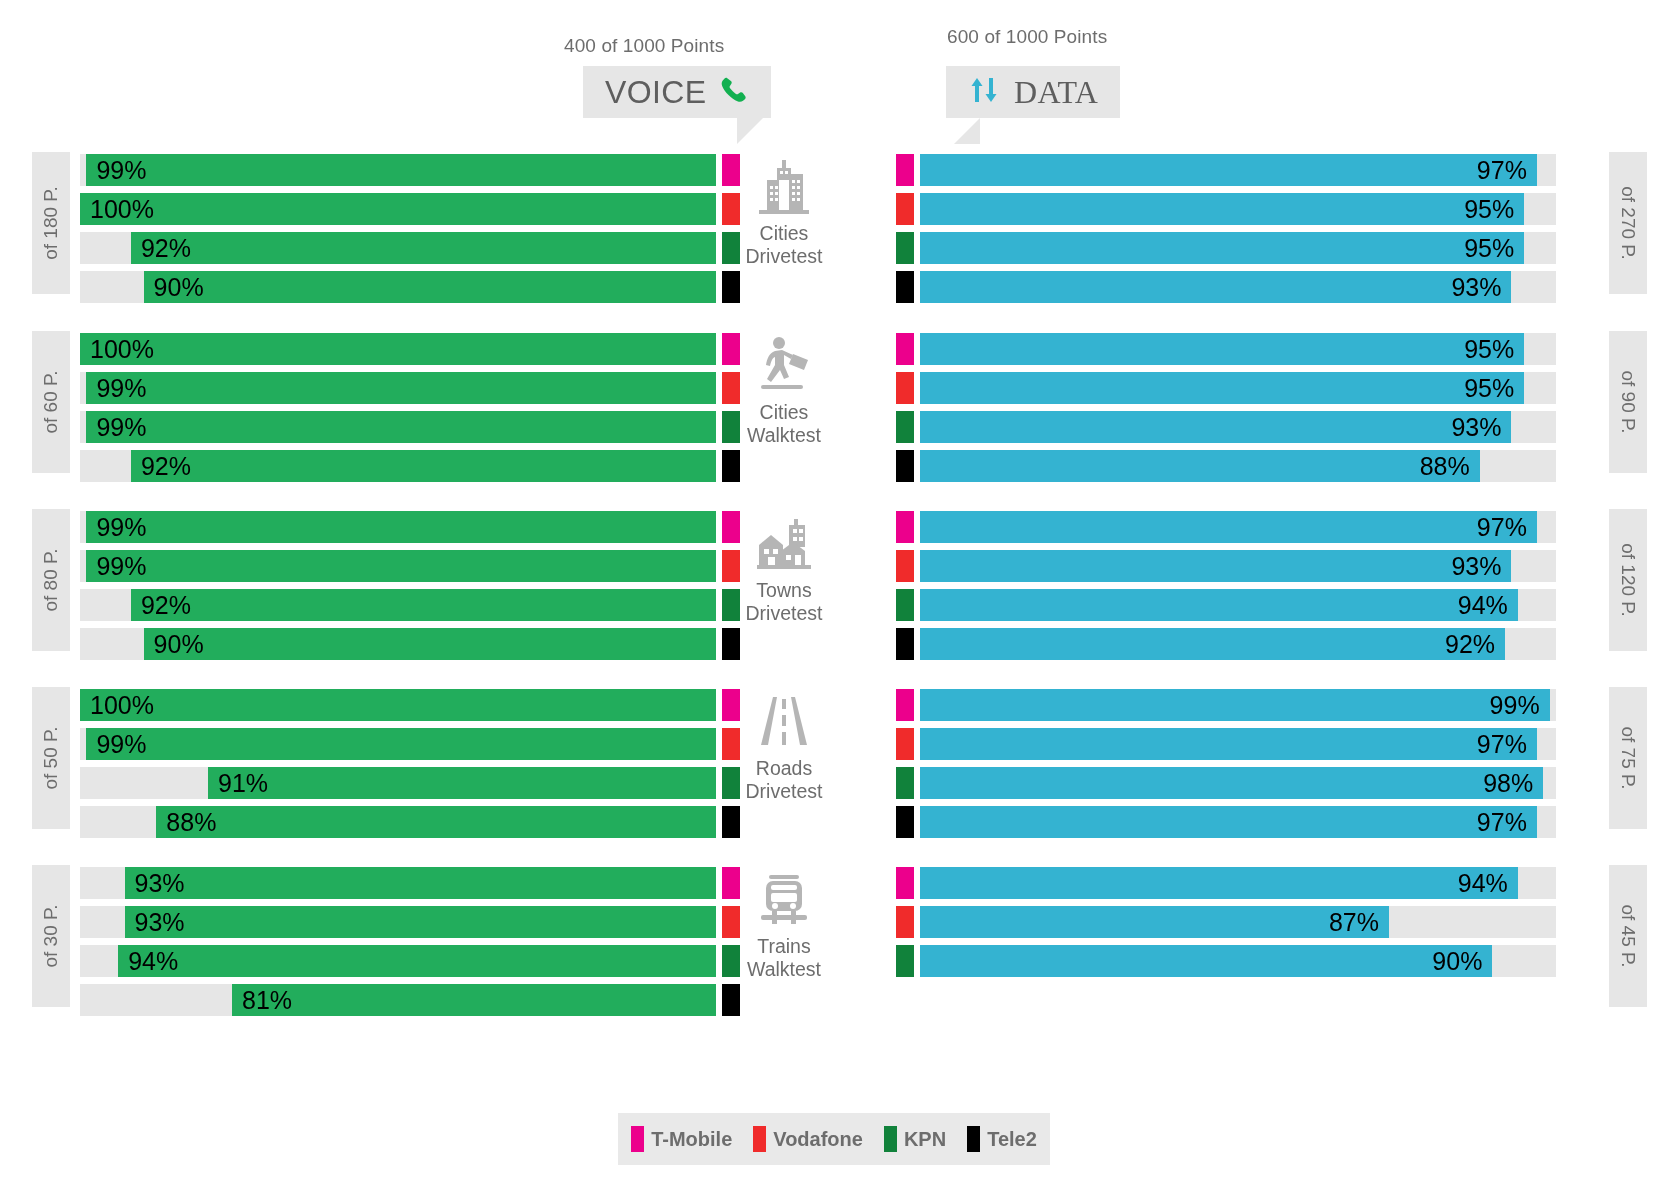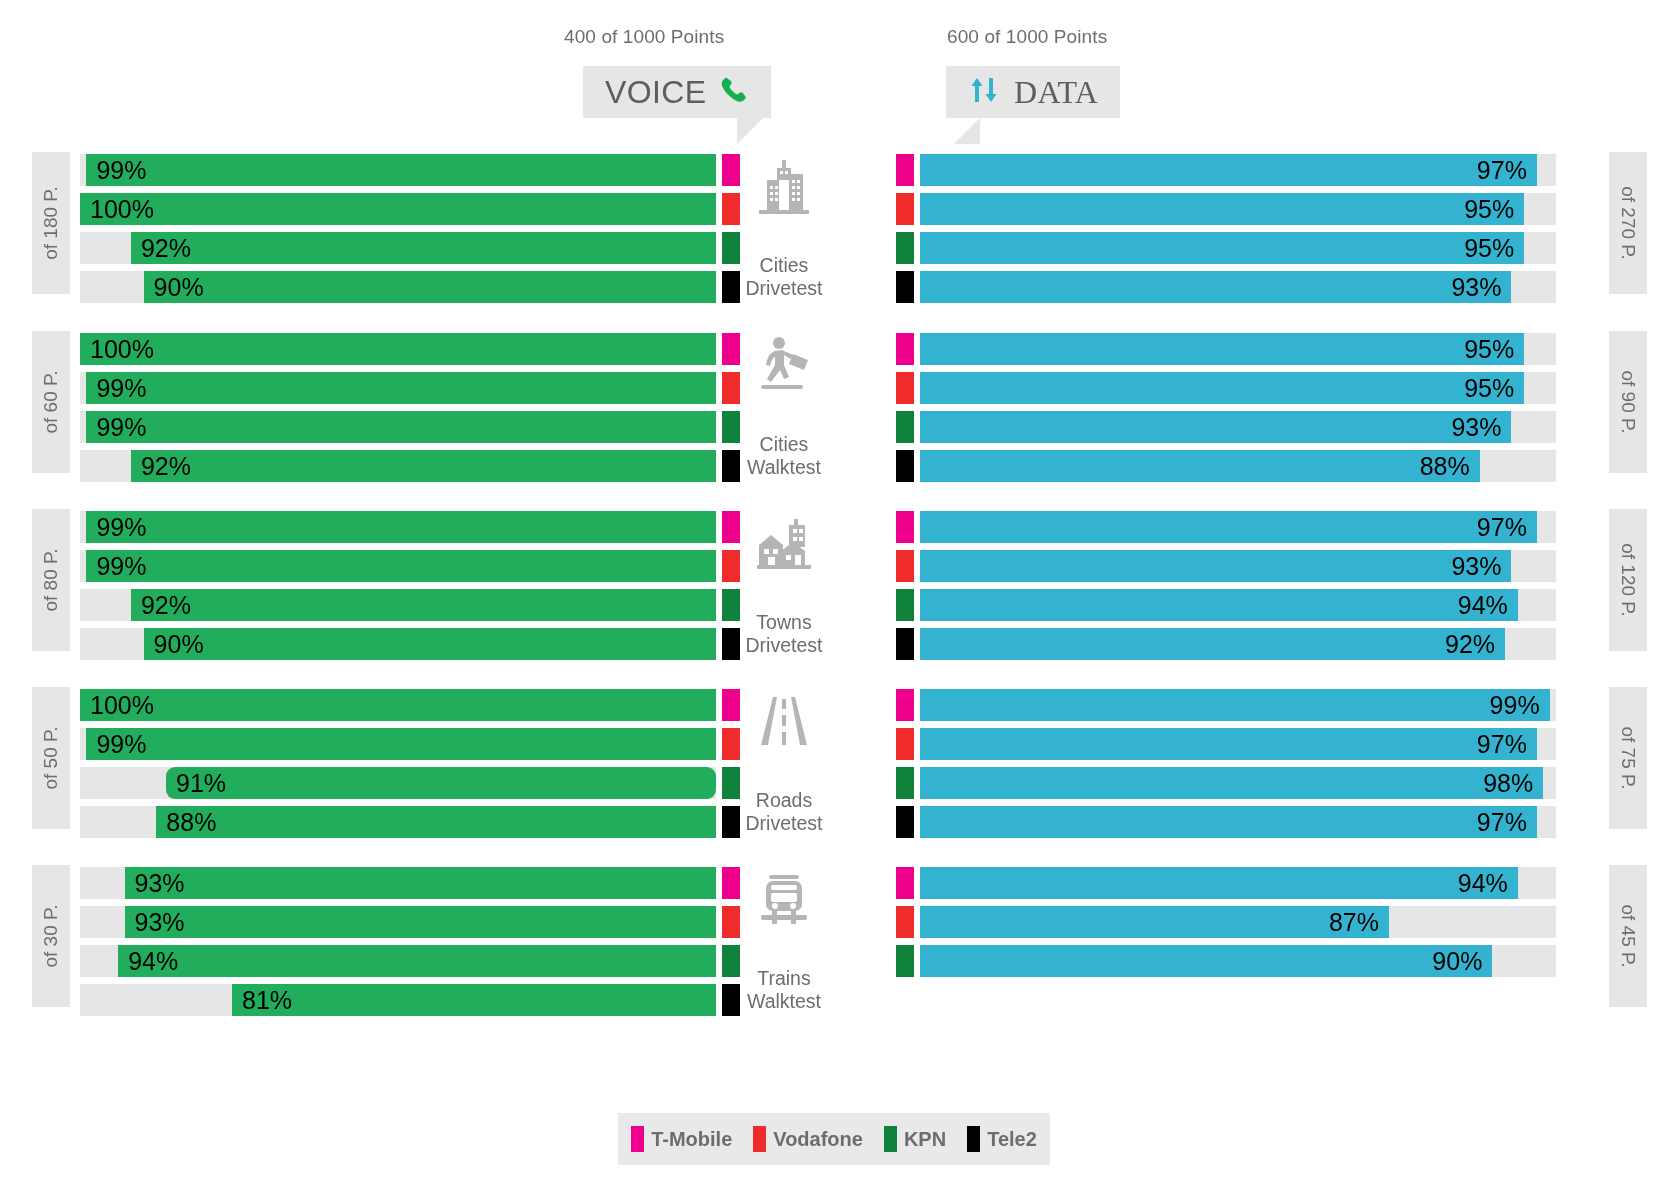--- a/index.html
+++ b/index.html
@@ -145,7 +145,7 @@
 
 <div id="root">
 
-  <div class="hdr-points" style="left:564px; top:26px;">400 of 1000 Points</div>
+  <div class="hdr-points" style="left:564px; top:35px;">400 of 1000 Points</div>
 
   <div class="callout voice" style="left:583px; top:66px;">
     <span class="ctext">VOICE</span>

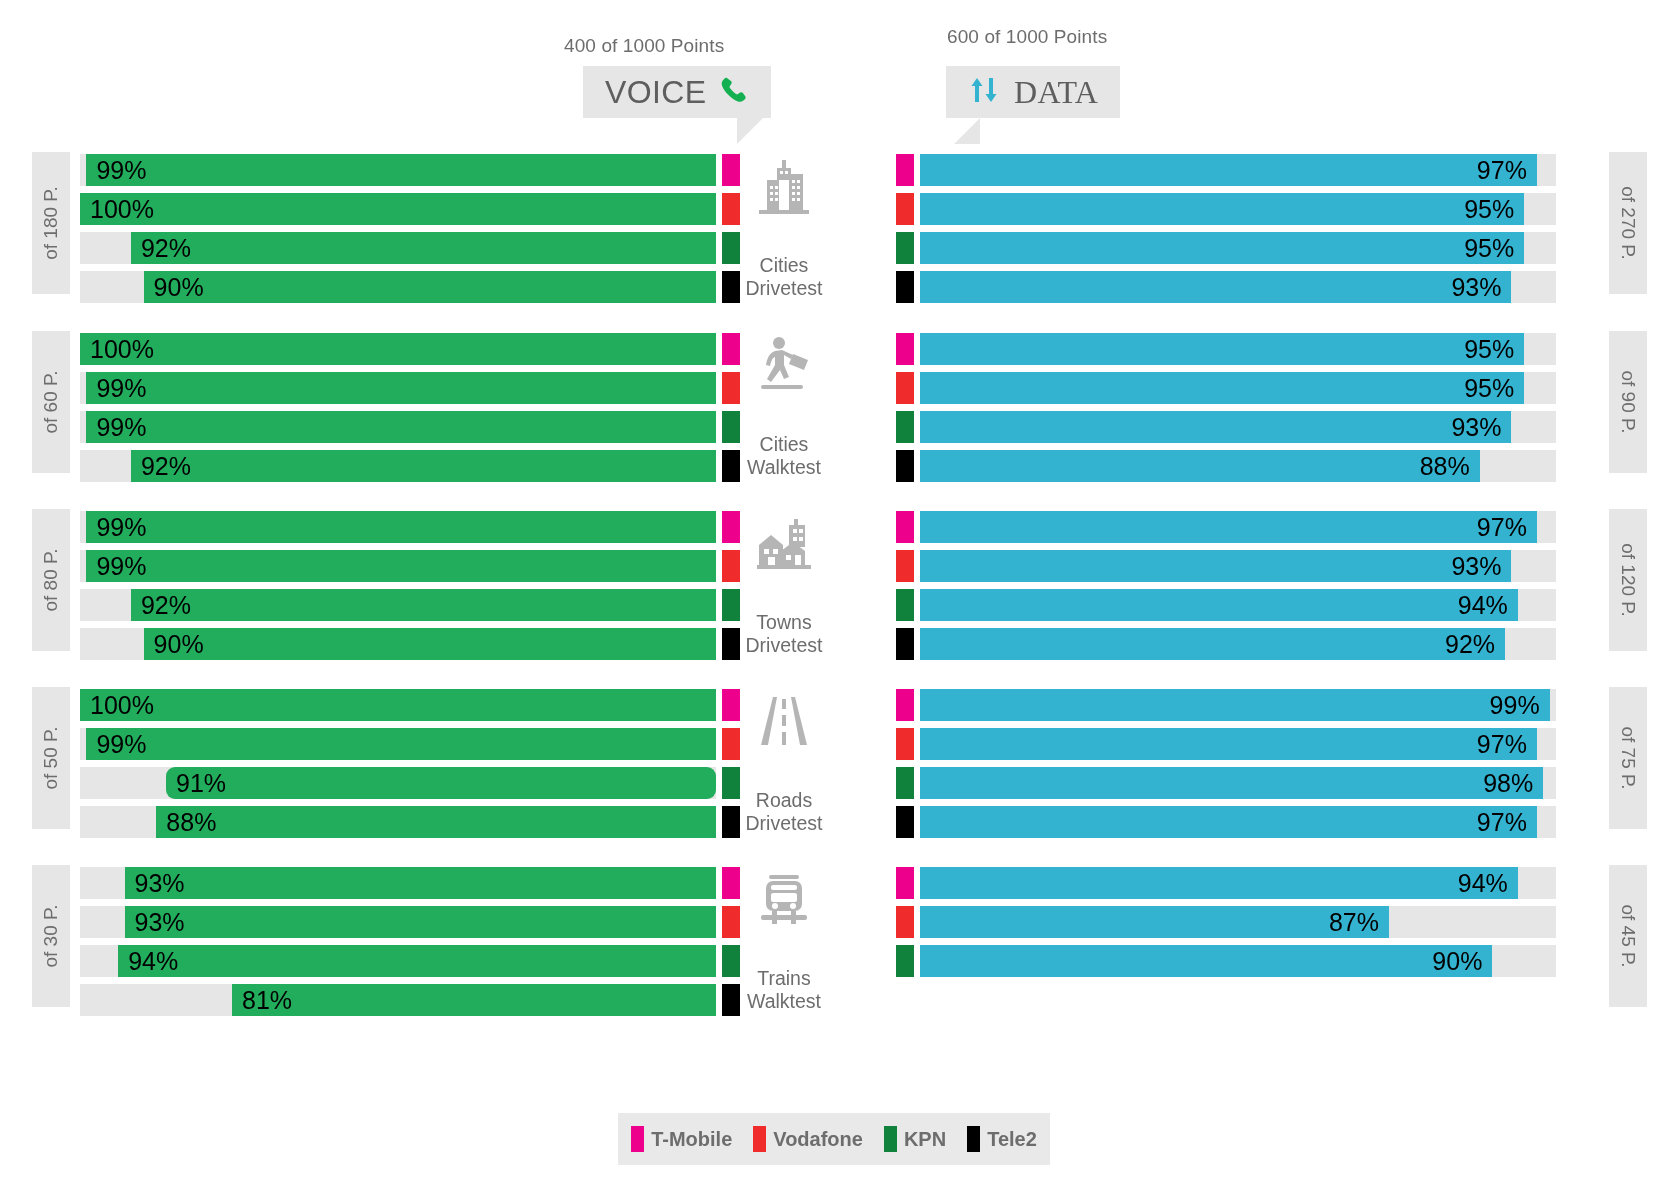--- a/index.html
+++ b/index.html
@@ -84,7 +84,7 @@
     position: absolute;
     left: 726px; width: 116px; top: 2px; height: 150px;
     display: flex; flex-direction: column;
-    align-items: center; justify-content: space-between;
+    align-items: center; justify-content: flex-start;
   }
   .center-icon { height: 66px; display:flex; align-items:flex-end; justify-content:center; }
   .center-caption {

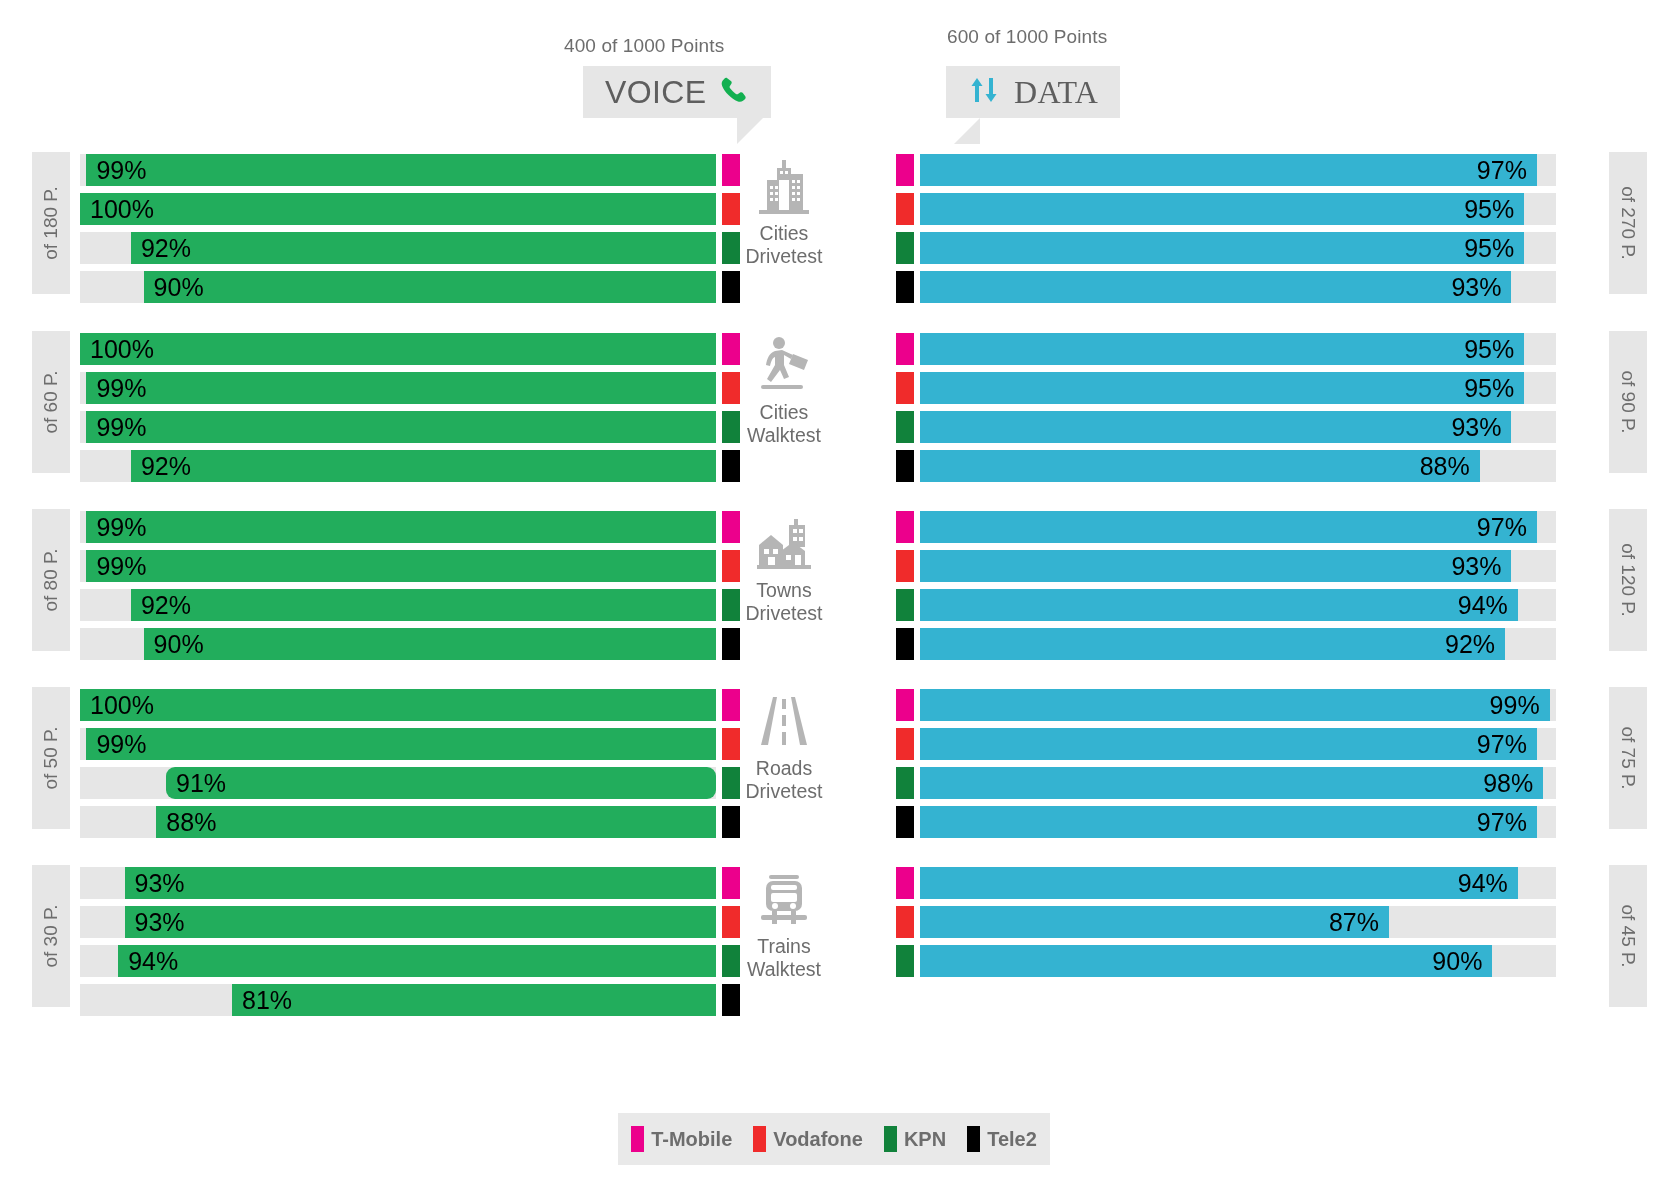--- a/index.html
+++ b/index.html
@@ -474,7 +474,7 @@
           </div>
           <div class="row">
             <div class="track"></div>
-            <div class="fill voice" style="width: 550px; background: rgb(34, 173, 92); border-radius: 9px;">
+            <div class="fill voice" style="width: 508px; background: rgb(34, 173, 92);">
               <span class="val">91%</span>
             </div>
             <div class="marker voice" style="background: rgb(17, 130, 59);"></div>

